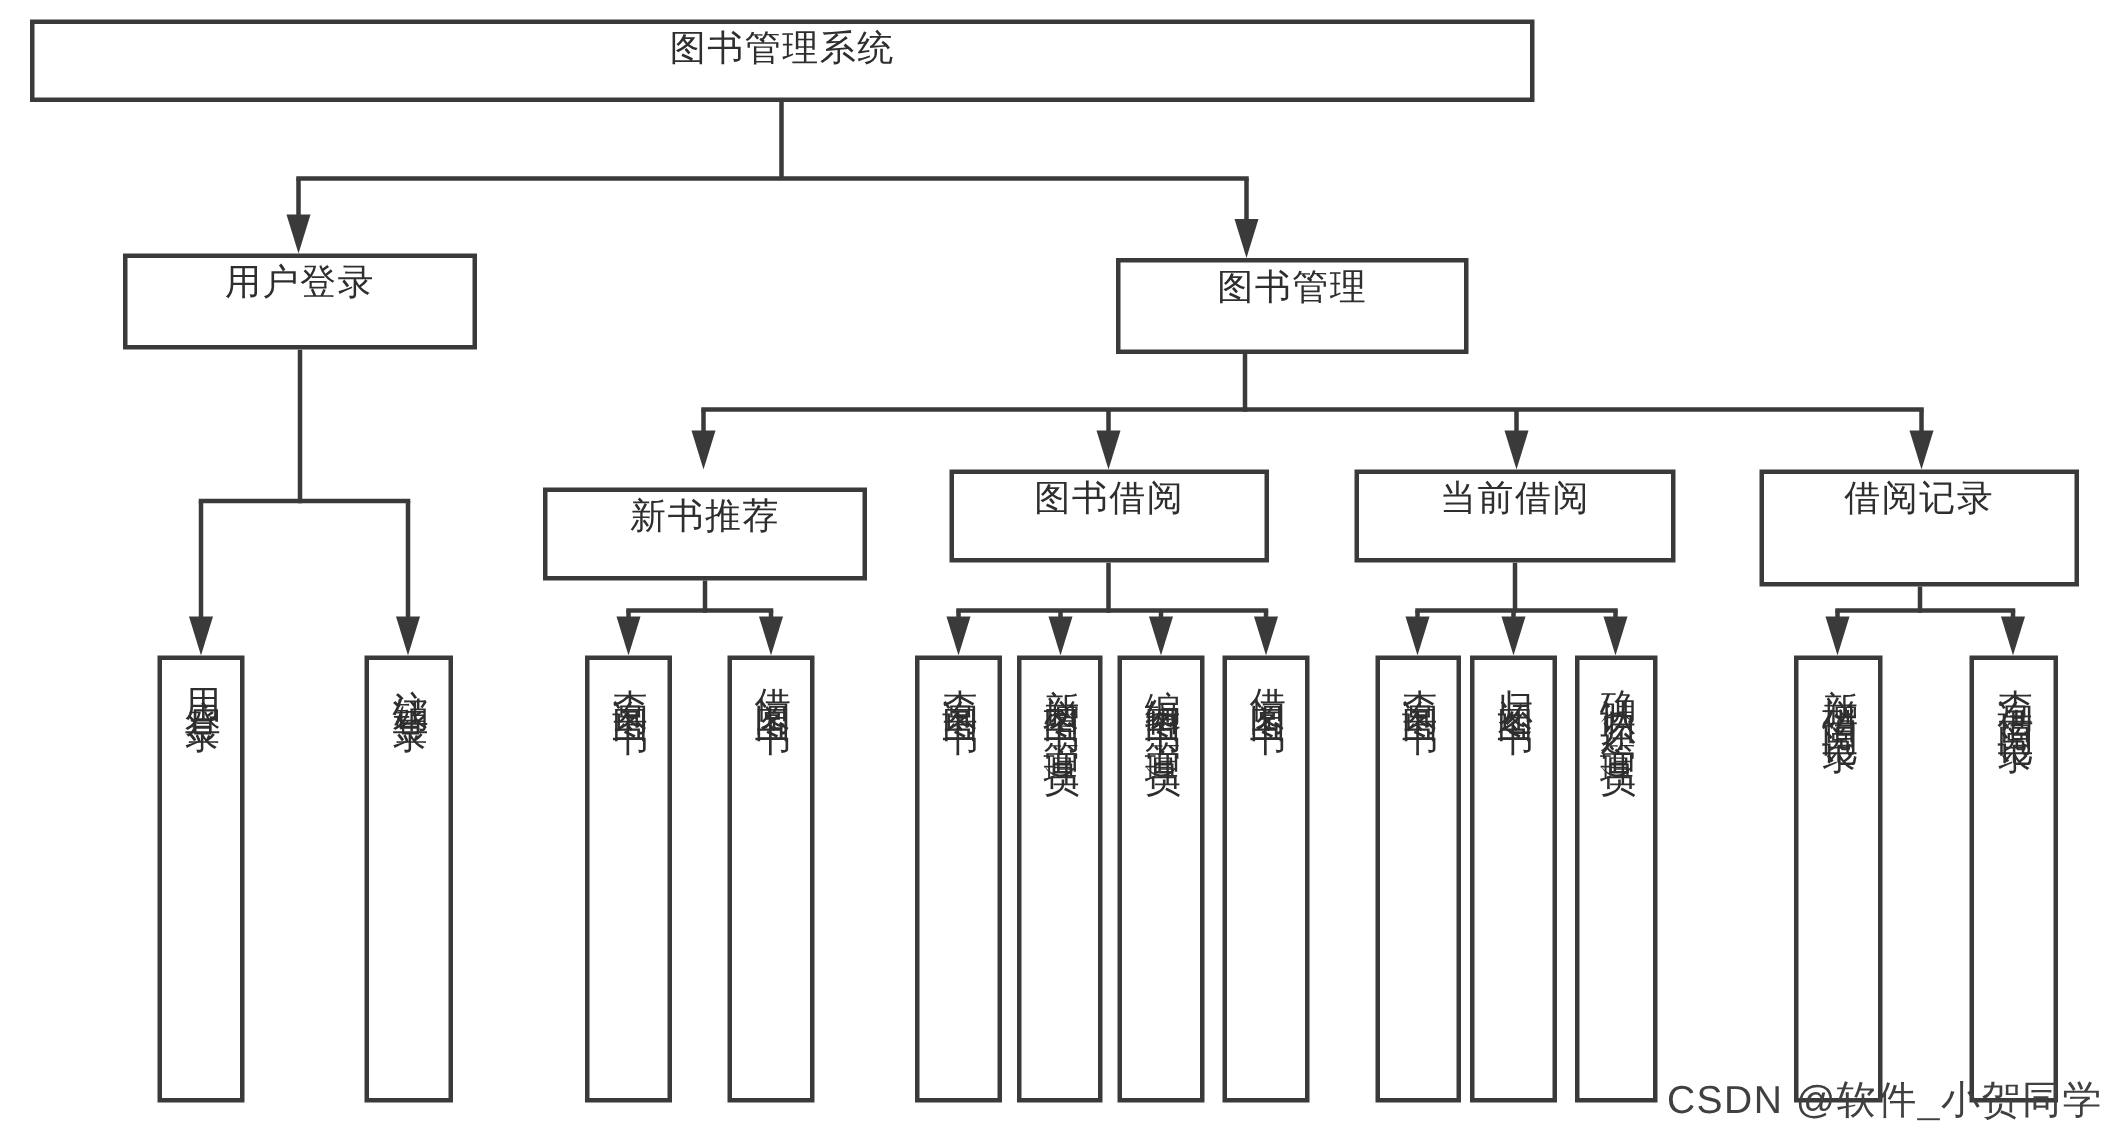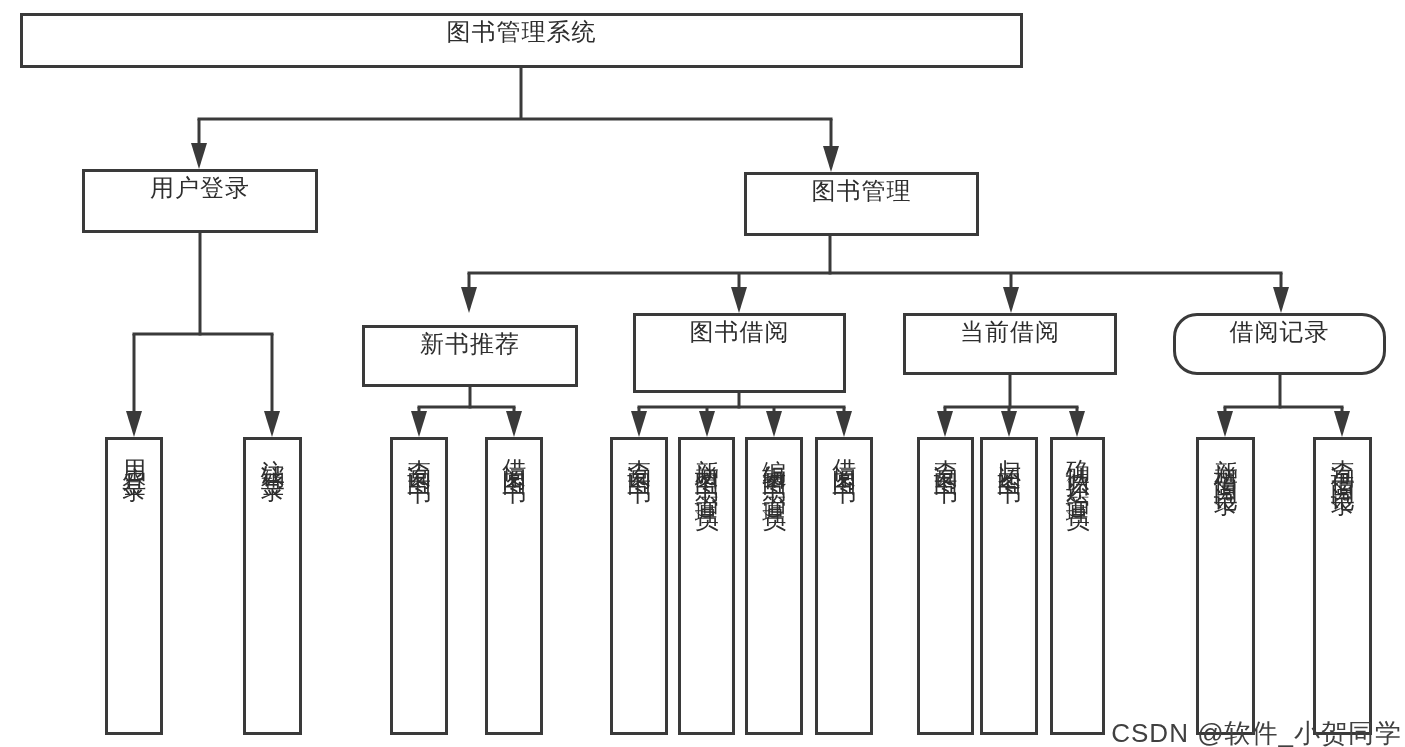--- a/index.html
+++ b/index.html
@@ -47,7 +47,7 @@
   .n2-1    { left: 744px;  top: 172px; width: 235px;  height: 64px; }
   
   .n3-0    { left: 362px;  top: 313px; width: 216px;  height: 62px; margin-top: 12px; }
-  .n3-1    { left: 633px;  top: 313px; width: 213px;  height: 80px; }
+  .n3-1    { left: 633px;  top: 313px; width: 213px;  height: 62px; }
   .n3-2    { left: 903px;  top: 313px; width: 214px;  height: 62px; }
   .n3-3    { left: 1173px; top: 313px; width: 213px;  height: 62px; border-radius: 24px; }
   

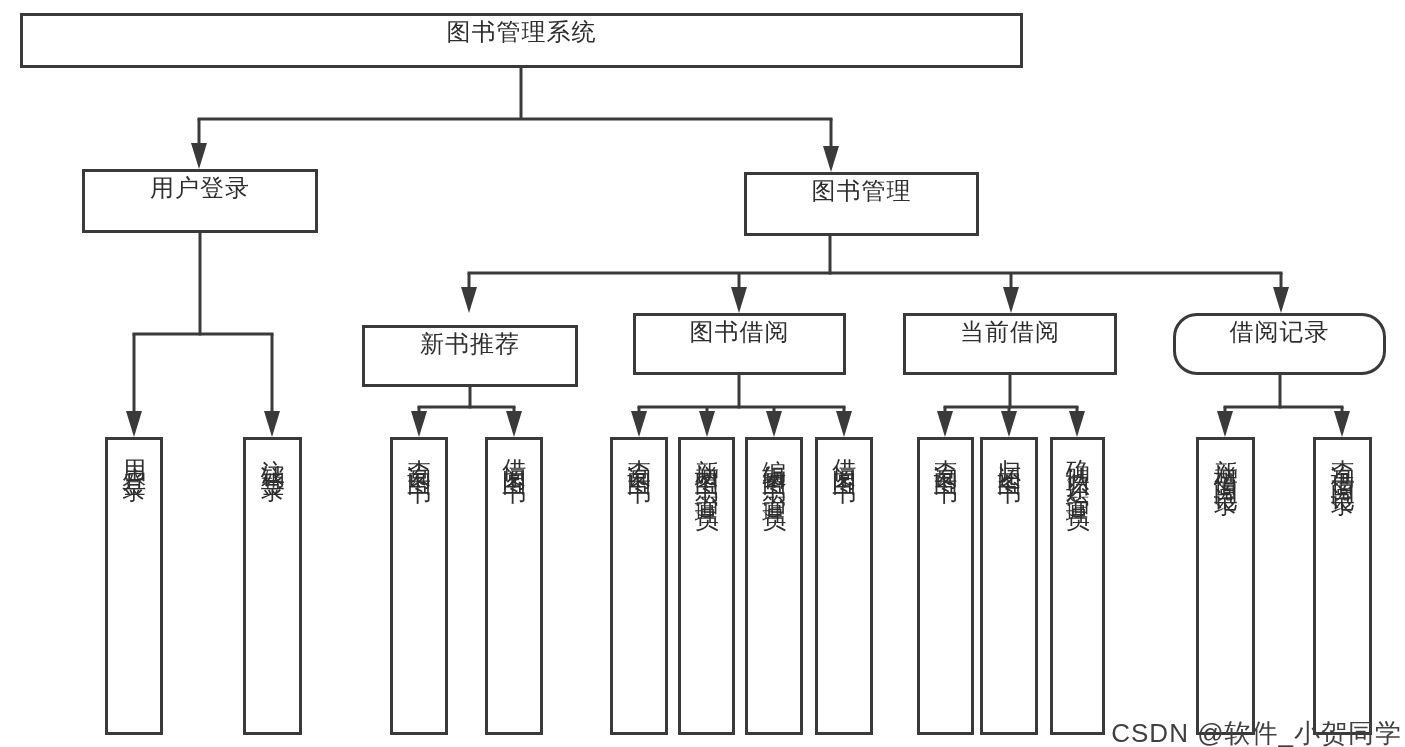--- a/index.html
+++ b/index.html
@@ -49,7 +49,7 @@
   .n3-0    { left: 362px;  top: 313px; width: 216px;  height: 62px; margin-top: 12px; }
   .n3-1    { left: 633px;  top: 313px; width: 213px;  height: 62px; }
   .n3-2    { left: 903px;  top: 313px; width: 214px;  height: 62px; }
-  .n3-3    { left: 1173px; top: 313px; width: 213px;  height: 62px; border-radius: 24px; }
+  .n3-3    { left: 1173px; top: 313px; width: 213px;  height: 78px; }
   
   .leaf    { top: 437px; height: 298px; }
   .l0  { left: 105px;  width: 58px; }

